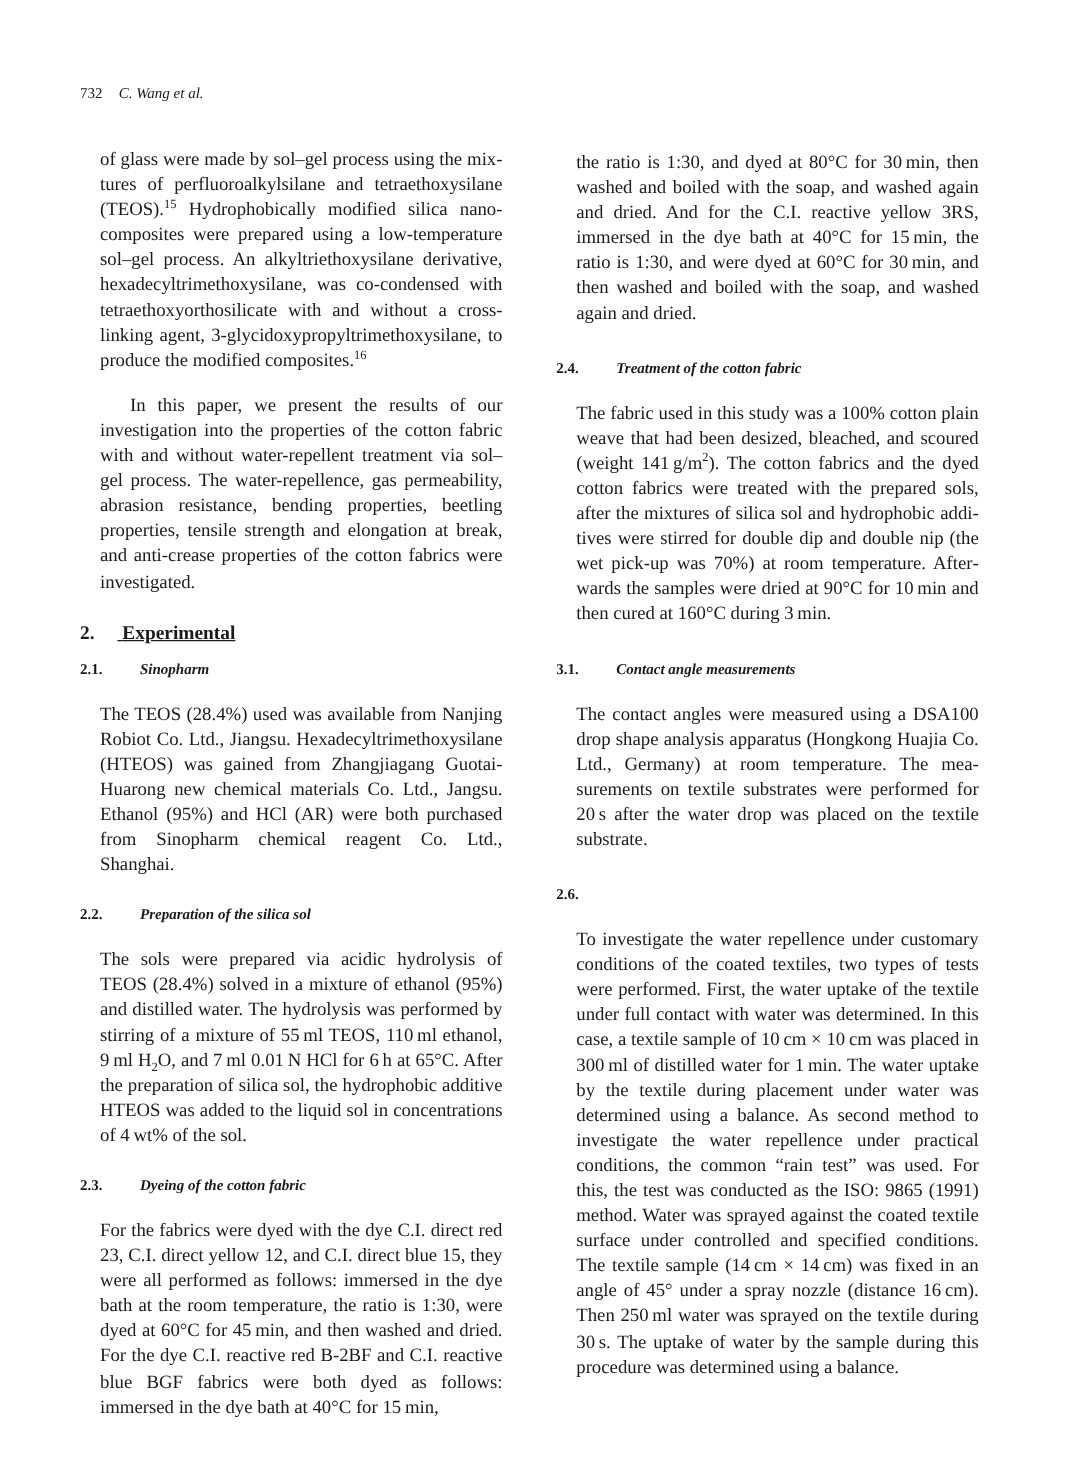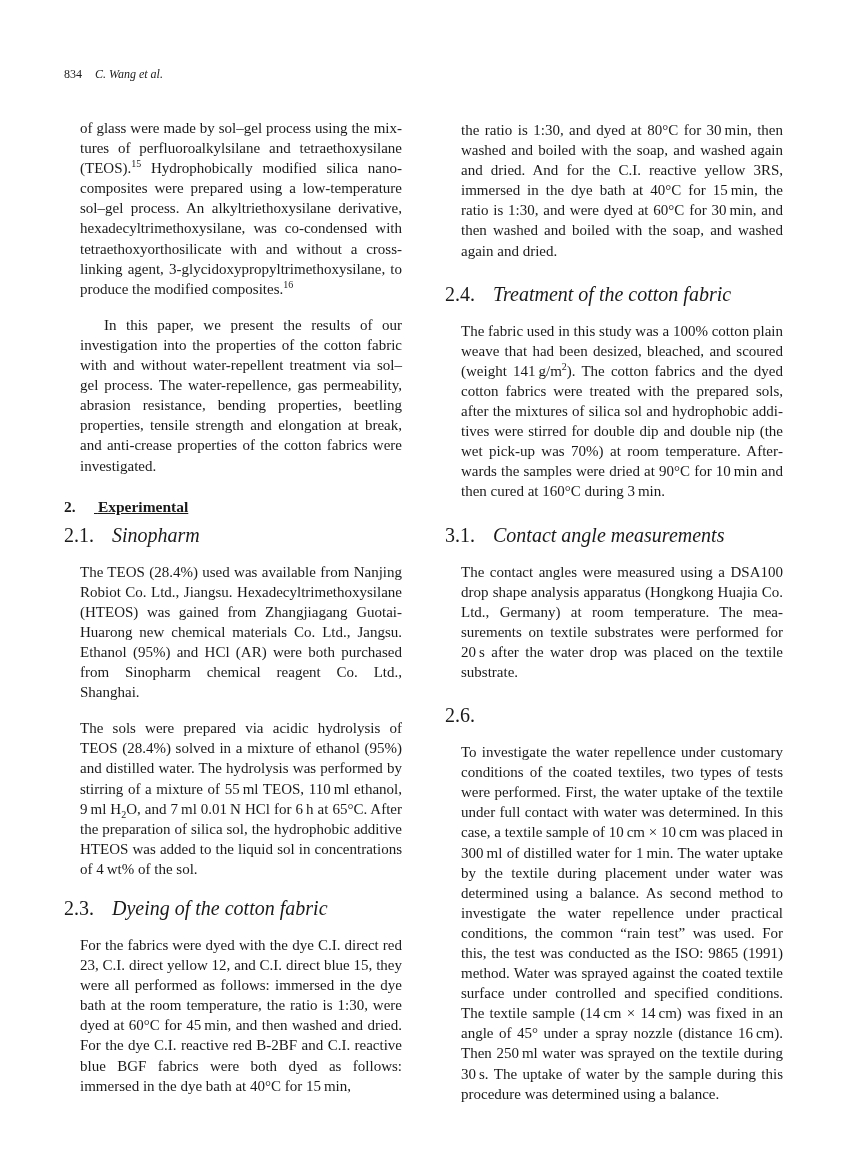--- a/index.html
+++ b/index.html
@@ -25,7 +25,7 @@
 <body>
 
 <div class="header">
-  <span class="pno">834</span>
+  <span class="pno">732</span>
   <span class="auth">C. Wang et al.</span>
 </div>
 

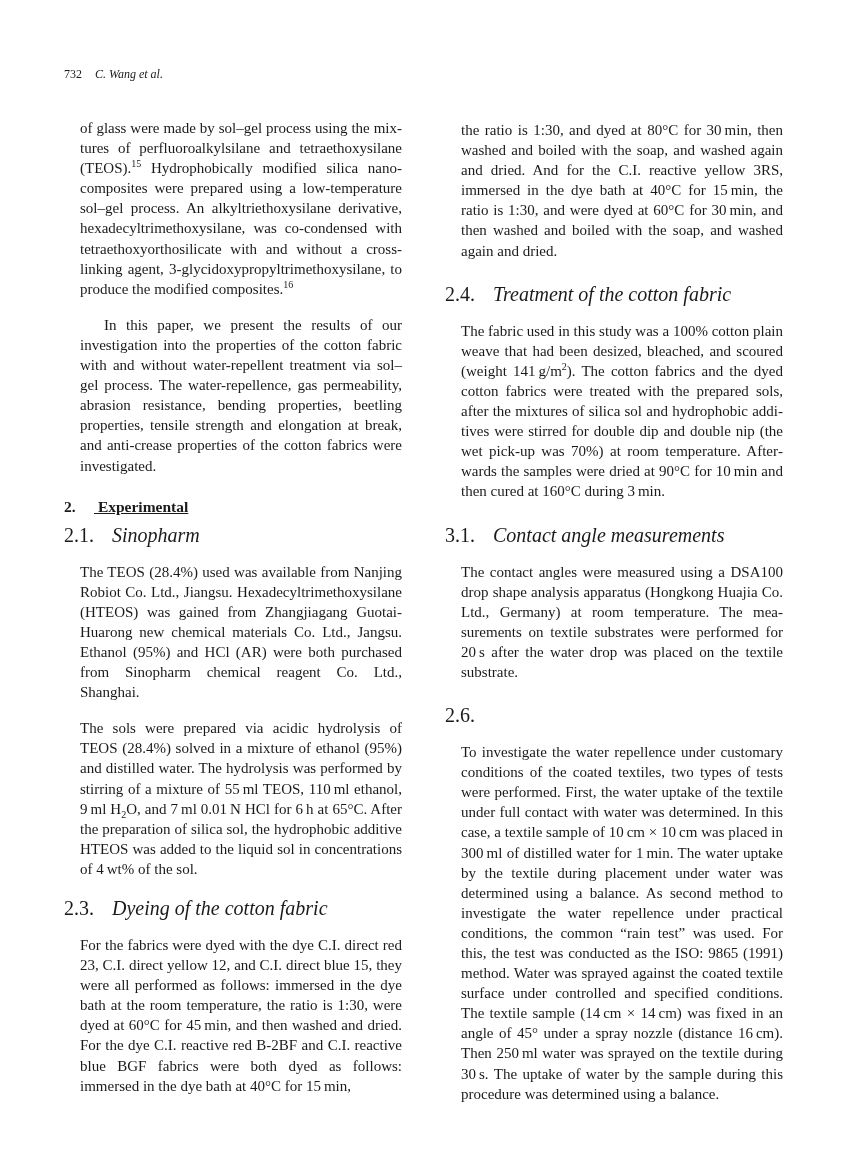--- a/index.html
+++ b/index.html
@@ -14,7 +14,7 @@
   p { margin:16px; text-align:justify; hyphens:manual; }
   p.indent { text-indent:24px; }
   h2 { font-size:15.5px; font-weight:bold; margin:20px 0 6px 0; line-height:22px;text-decoration:underline; }
-  h3 { font-size:20px; font-weight:normal; margin:18px 0 6px 0; line-height:22px; display:flex; }
+  h3 { font-size:12px; font-weight:bold; margin:18px 0 6px 0; line-height:22px; display:flex; }
   h3 .num { width:48px; flex:none; }
   h3 .ttl { font-style:italic; }
   h2 .num { display:inline-block; width:30px; }

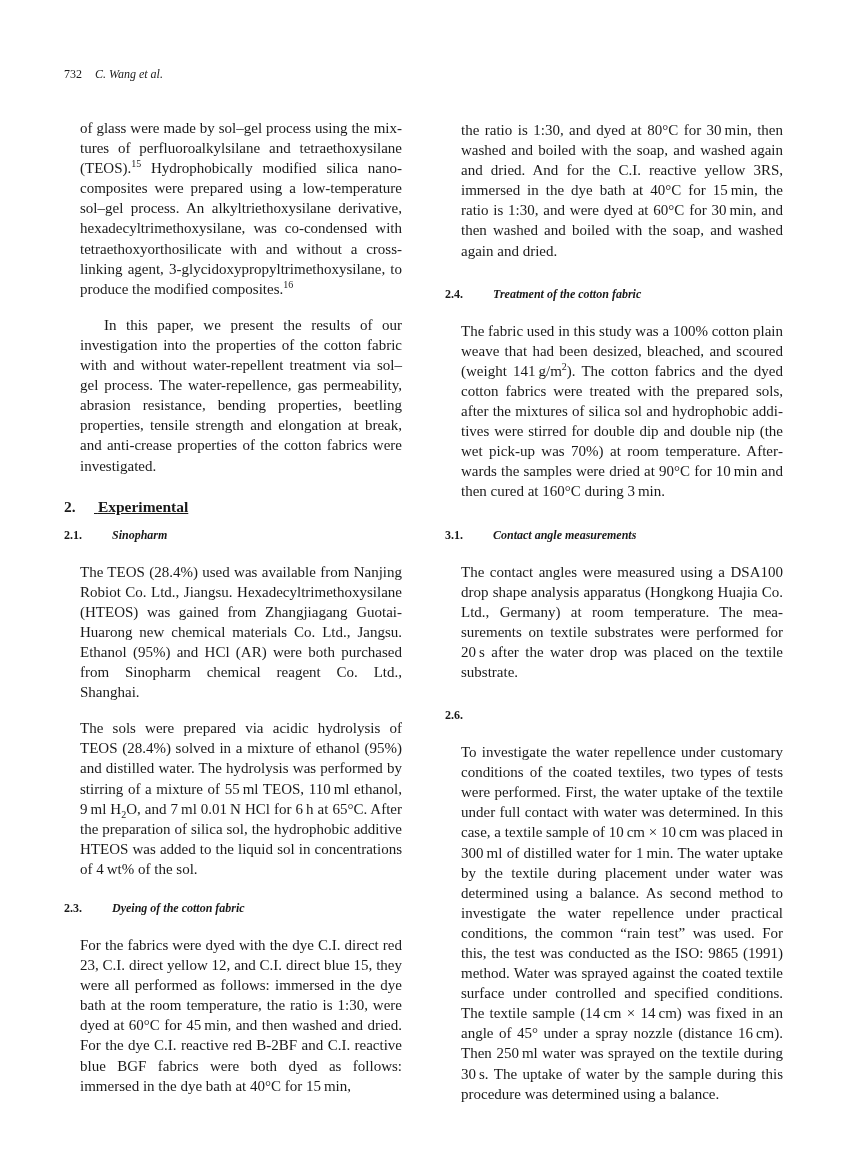--- a/index.html
+++ b/index.html
@@ -41,6 +41,10 @@
     </h3>
   <p>The TEOS (28.4%) used was available from Nanjing Robiot Co. Ltd., Jiangsu. Hexadecyltrimethoxysi­lane (HTEOS) was gained from Zhangjia­gang Guotai-Huarong new chemical materials Co. Ltd., Jangsu. Ethanol (95%) and HCl (AR) were both purchased from Sinopharm chemical reagent Co. Ltd., Shanghai.</p>
 
+  <h3>
+      <span class="num">2.2.</span>
+      <span class="ttl">Preparation of the silica sol</span>
+    </h3>
   <p><span>The sols were prepared via acidic hydrolysis of TEOS (28.4%) solved in a mixture of ethanol (95%) and dis­tilled water. The hydrolysis was performed by stir­ring of a mixture of 55 ml TEOS, 110 ml ethanol, 9 ml H</span><sub>2</sub><span>O, and 7 ml 0.01 N HCl for 6 h at 65°C. After the preparation of silica sol, the hydrophobic additive HTEOS was added to the liquid sol in concentrations of 4 wt% of the sol.</span></p>
 
   <h3>

